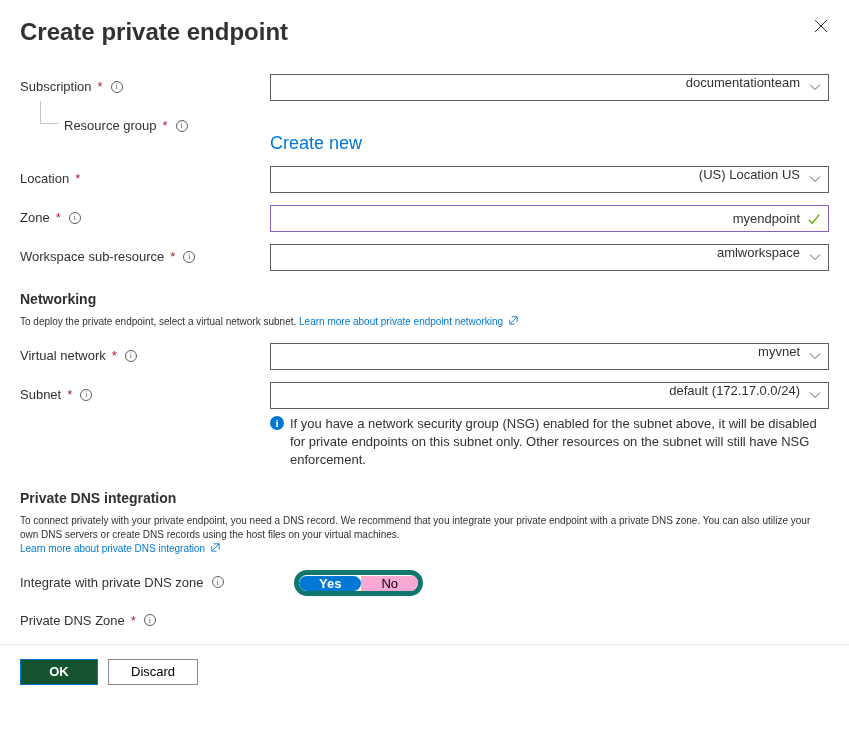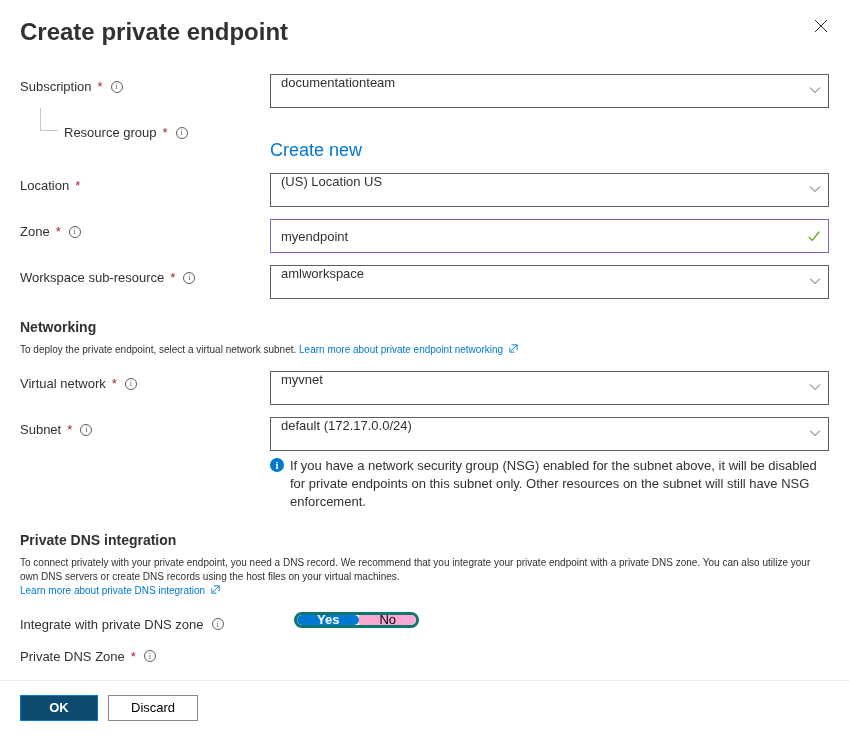--- a/index.html
+++ b/index.html
@@ -25,7 +25,7 @@
   .info-icon { width: 12px; height: 12px; border: 1px solid #605e5c; border-radius: 50%; display: inline-flex; align-items: center; justify-content: center; font-size: 8px; color: #605e5c; margin-left: 4px; cursor: default; font-style: normal; font-family: Georgia, serif;}
   .select, .input {
     width: 100%;
-    height: 34px;
+    height: 27px;
     border: 1px solid #605e5c;
     background: #fff;
     padding: 0 28px 0 10px;
@@ -33,6 +33,7 @@
     font-family: inherit;
     color: #323130;
     position: relative;
+    text-align: right;
   }
   .select-wrap { position: relative; }
   .select-wrap .chev { position: absolute; right: 8px; top: 50%; transform: translateY(-50%); pointer-events: none; }

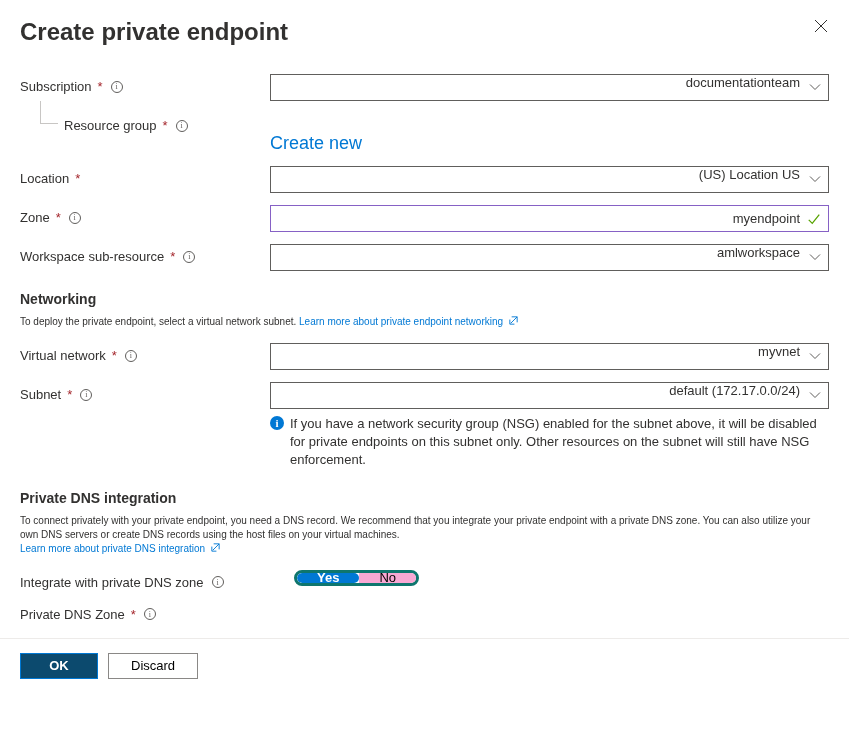--- a/index.html
+++ b/index.html
@@ -49,7 +49,7 @@
   .info-block-icon { width: 14px; height: 14px; flex-shrink: 0; margin-top: 1px;}
   .info-block-icon circle { fill: #0078d4; }
   .info-block-icon text { fill: #fff; font-size: 11px; font-weight: bold; font-family: Georgia, serif; }
-  .toggle-group { display: inline-flex; border: 3px solid #0f766e; border-radius: 14px; overflow: hidden; height: 16px;}
+  .toggle-group { display: inline-flex; border: 5px solid #0f766e; border-radius: 14px; overflow: hidden; height: 26px; align-items: flex-end;}
   .toggle-opt { padding: 0 20px; display: flex; align-items: center; font-size: 13px; cursor: pointer; background: #f9a8d4; border: none; font-family: inherit;}
   .toggle-opt.active { background: #0078d4; color: #fff; border-radius: 14px; font-weight: 600; }
   .footer { border-top: 1px solid #edebe9; padding: 14px 20px; display: flex; gap: 10px; margin-top: 16px;}

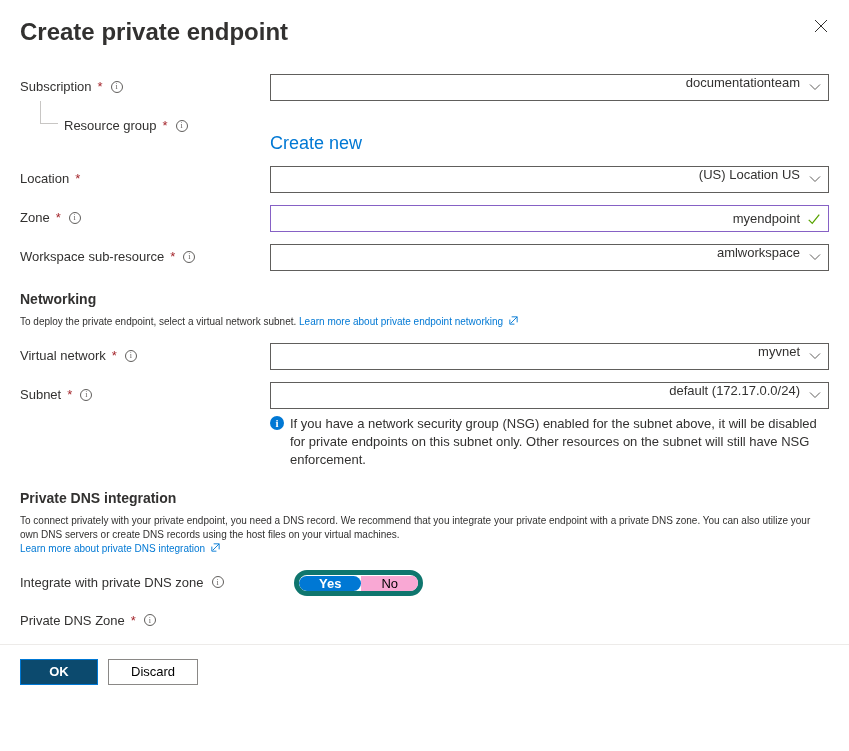--- a/index.html
+++ b/index.html
@@ -54,7 +54,7 @@
   .toggle-opt.active { background: #0078d4; color: #fff; border-radius: 14px; font-weight: 600; }
   .footer { border-top: 1px solid #edebe9; padding: 14px 20px; display: flex; gap: 10px; margin-top: 16px;}
   .btn { height: 26px; padding: 0 22px; font-size: 13px; font-family: inherit; cursor: pointer; border: 1px solid #8a8886; background: #fff; }
-  .btn-primary { background: #0c4a6e; color: #fff; border-color: #0078d4; font-weight: 600; min-width: 78px;}
+  .btn-primary { background: #14532d; color: #fff; border-color: #0078d4; font-weight: 600; min-width: 78px;}
   input.input { outline: none; }
 </style>
 </head>

